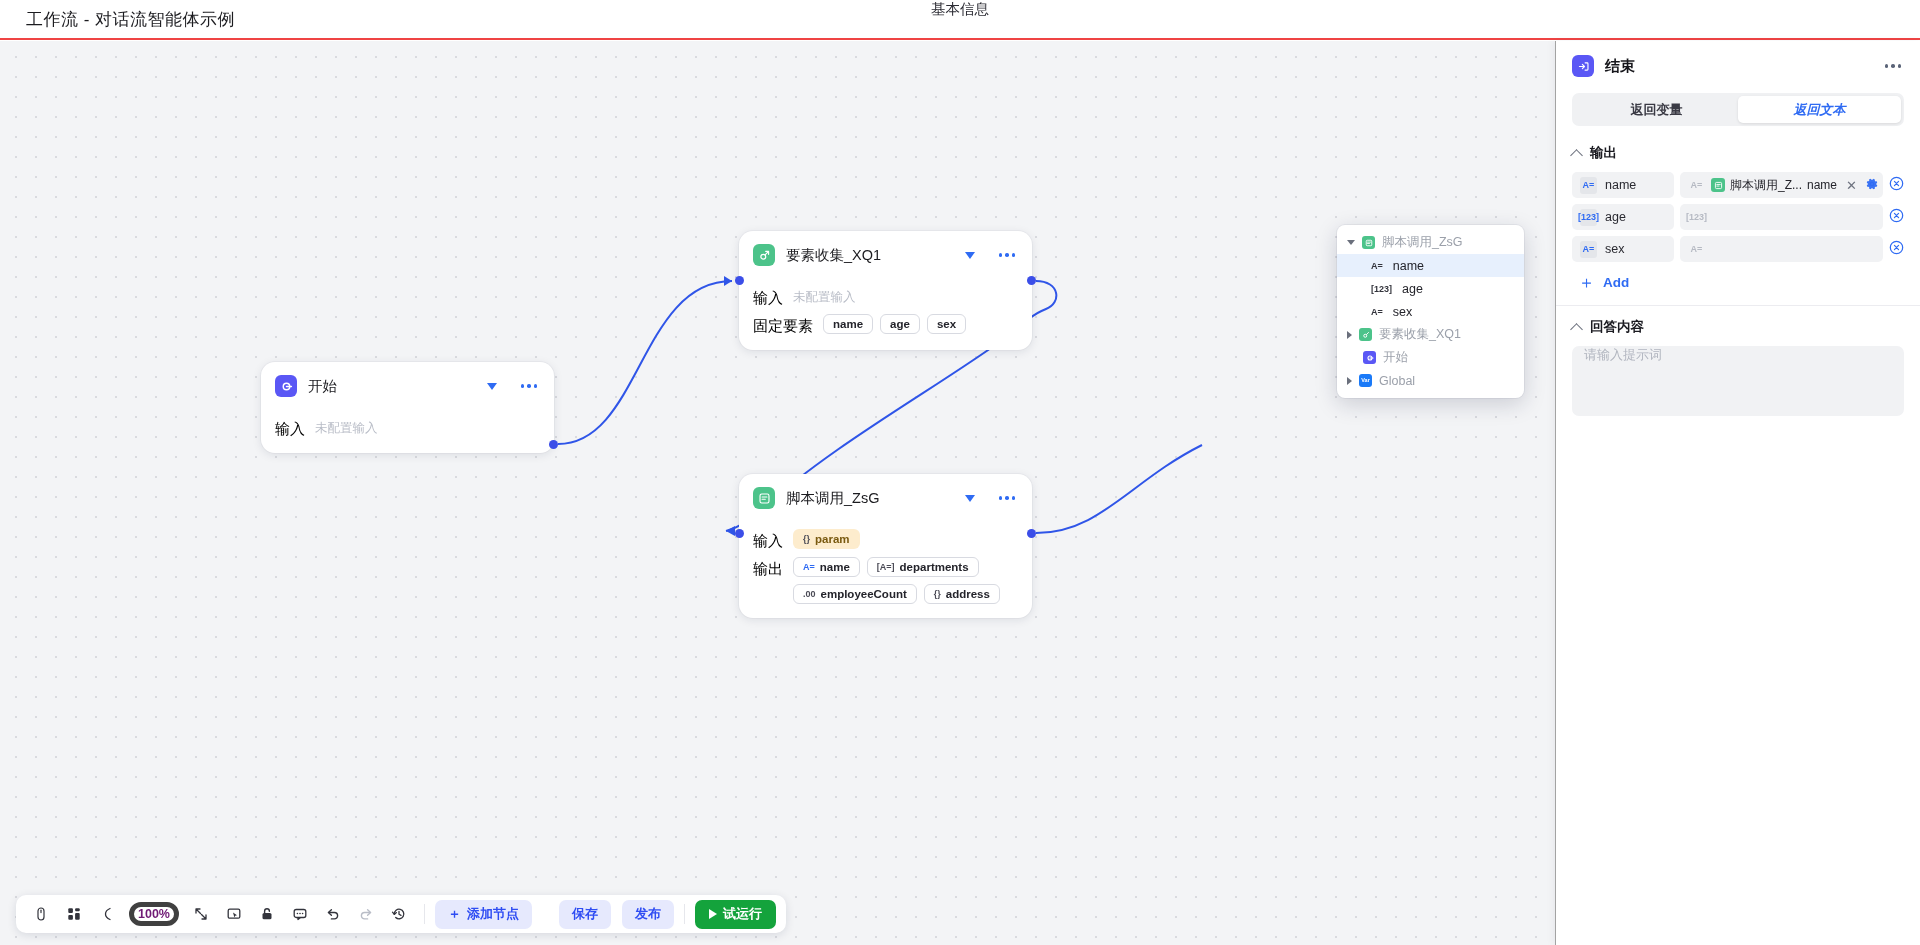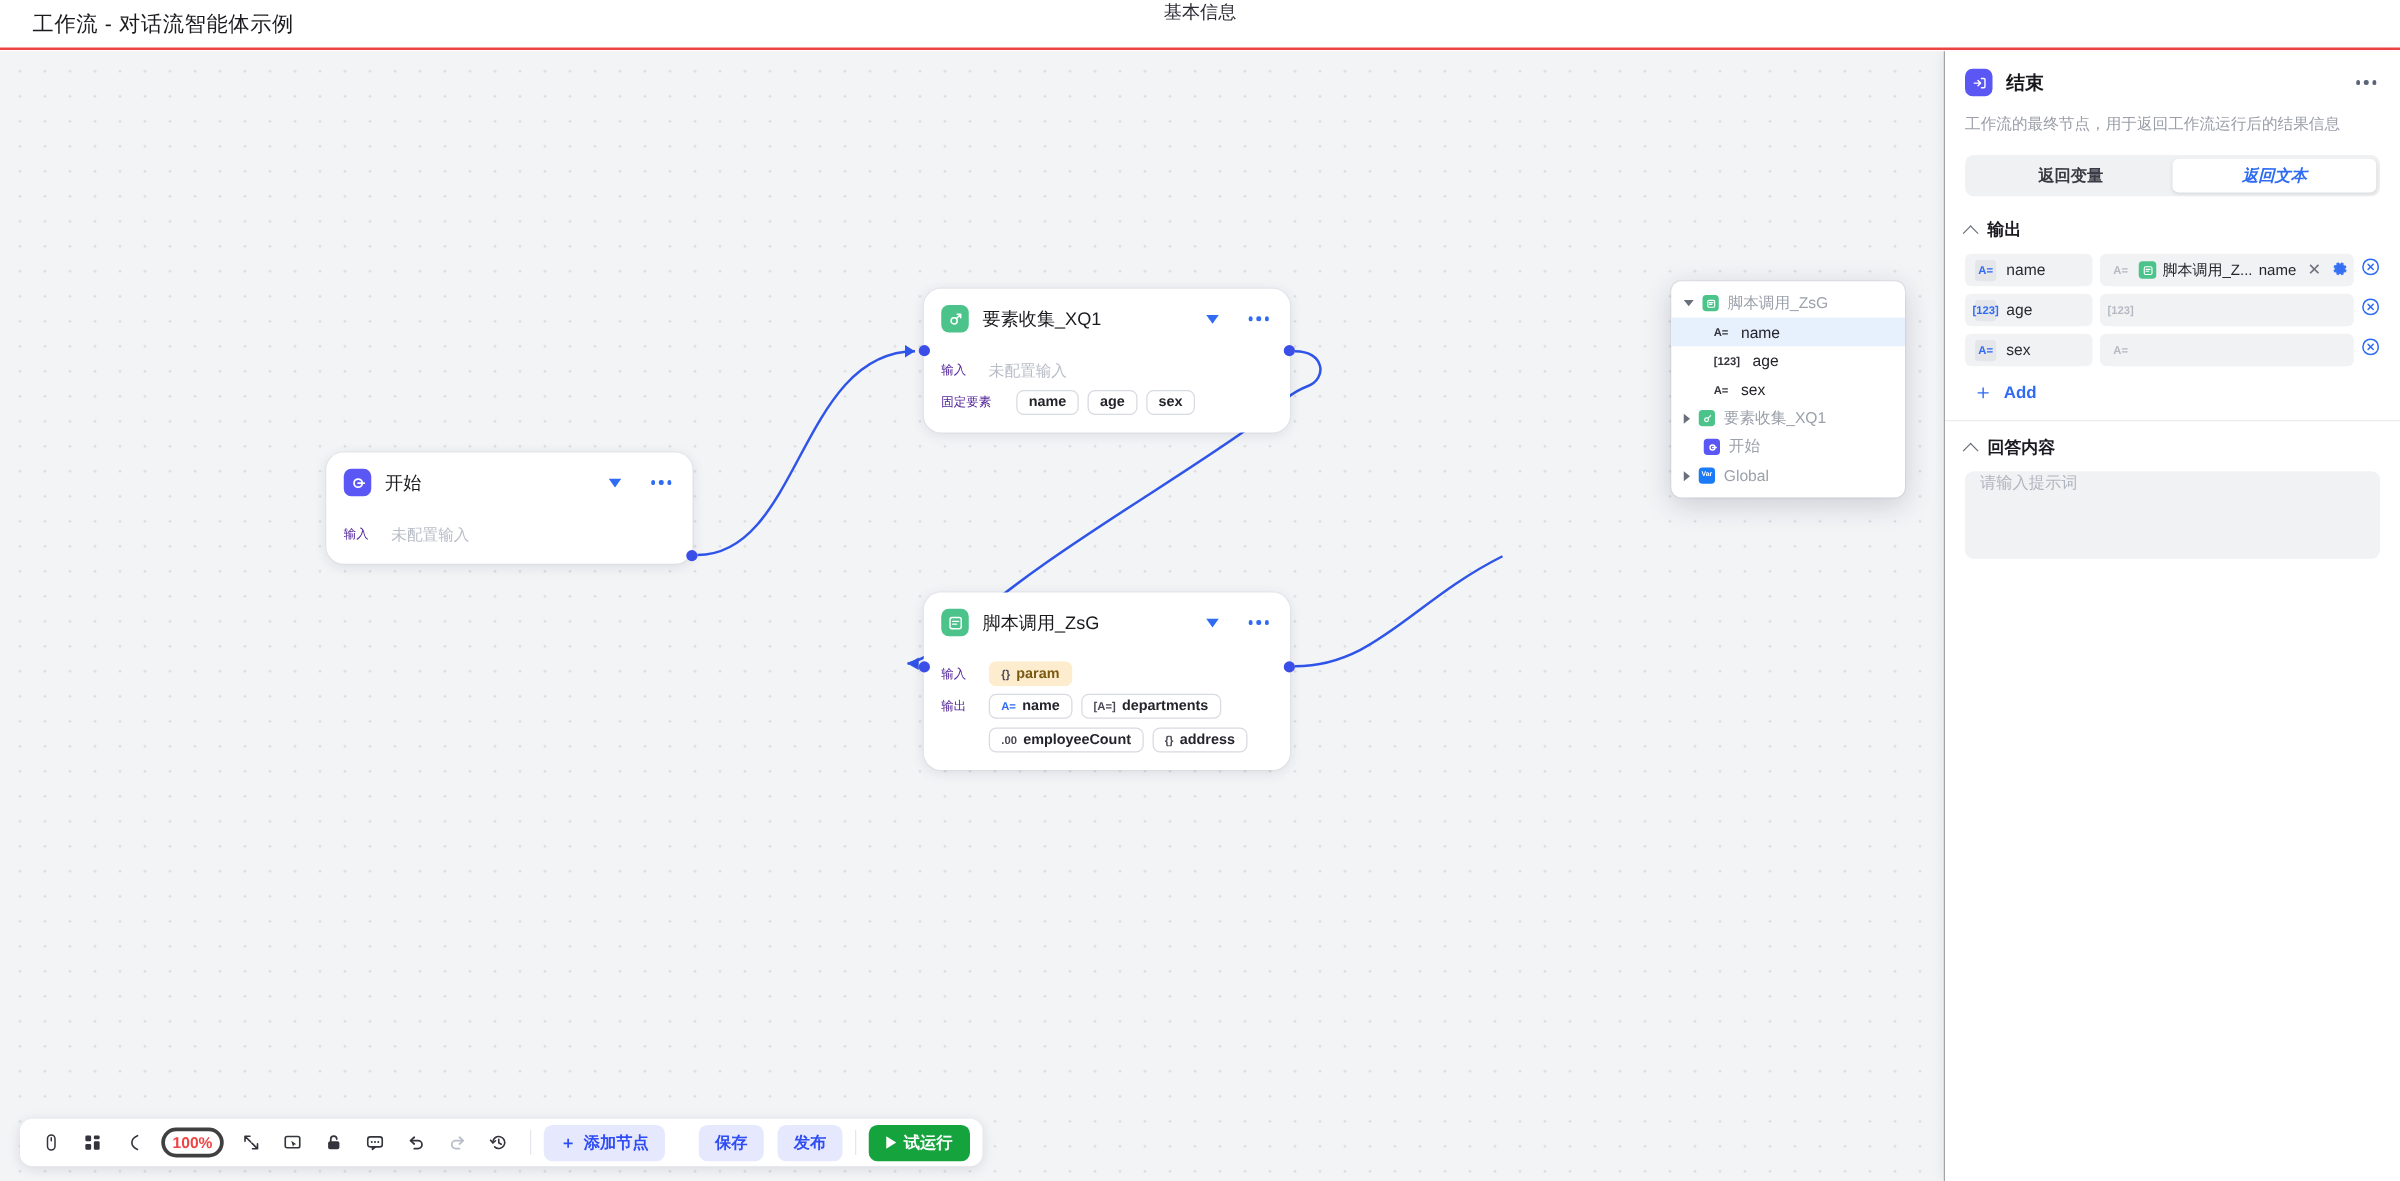--- a/index.html
+++ b/index.html
@@ -381,7 +381,6 @@
       </div>
   </div>
 
-  <div class="panel-desc">工作流的最终节点，用于返回工作流运行后的结果信息</div>
 
   <div class="segment">
     <div class="seg">返回变量</div>

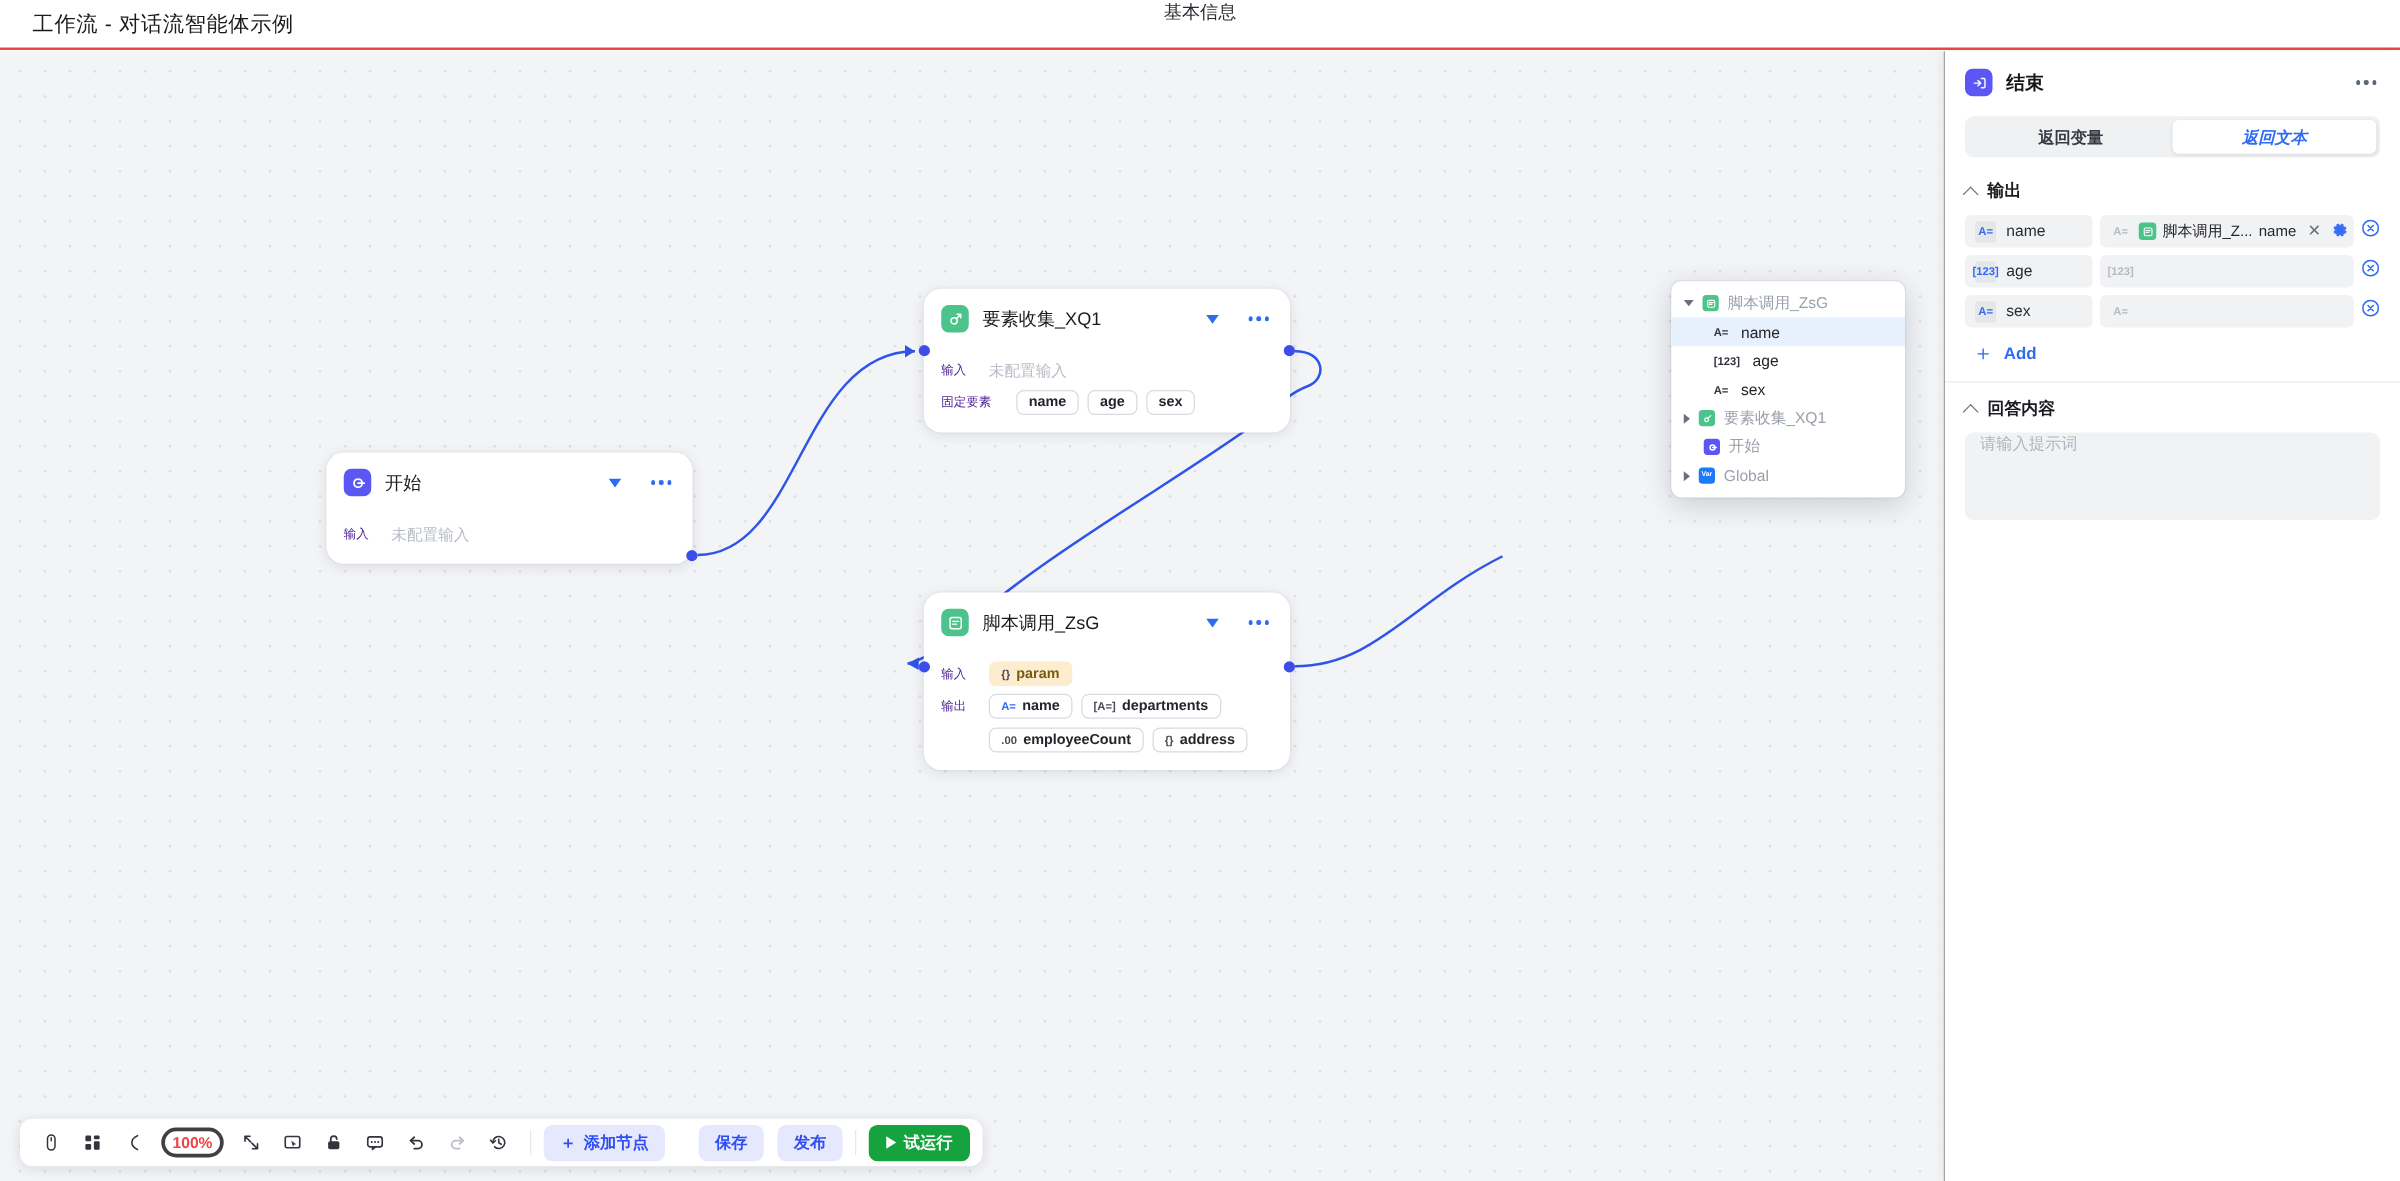--- a/index.html
+++ b/index.html
@@ -77,7 +77,7 @@
 
   .node-body { padding: 4px 14px 14px 14px; }
   .row { display: flex; align-items: flex-start; gap: 10px; margin-top: 6px; }
-  .row-lbl { font-size: 10px; color: #4c1d95; flex: 0 0 auto; padding-top: 3px; min-width: 28px; }
+  .row-lbl { font-size: 15px; color: #000000; flex: 0 0 auto; padding-top: 3px; min-width: 28px; }
   .row-lbl.w4 { min-width: 50px; }
   .muted { font-size: 12.5px; color: #b9bdc7; padding-top: 3px; }
   .chips { display: flex; flex-wrap: wrap; gap: 7px; }

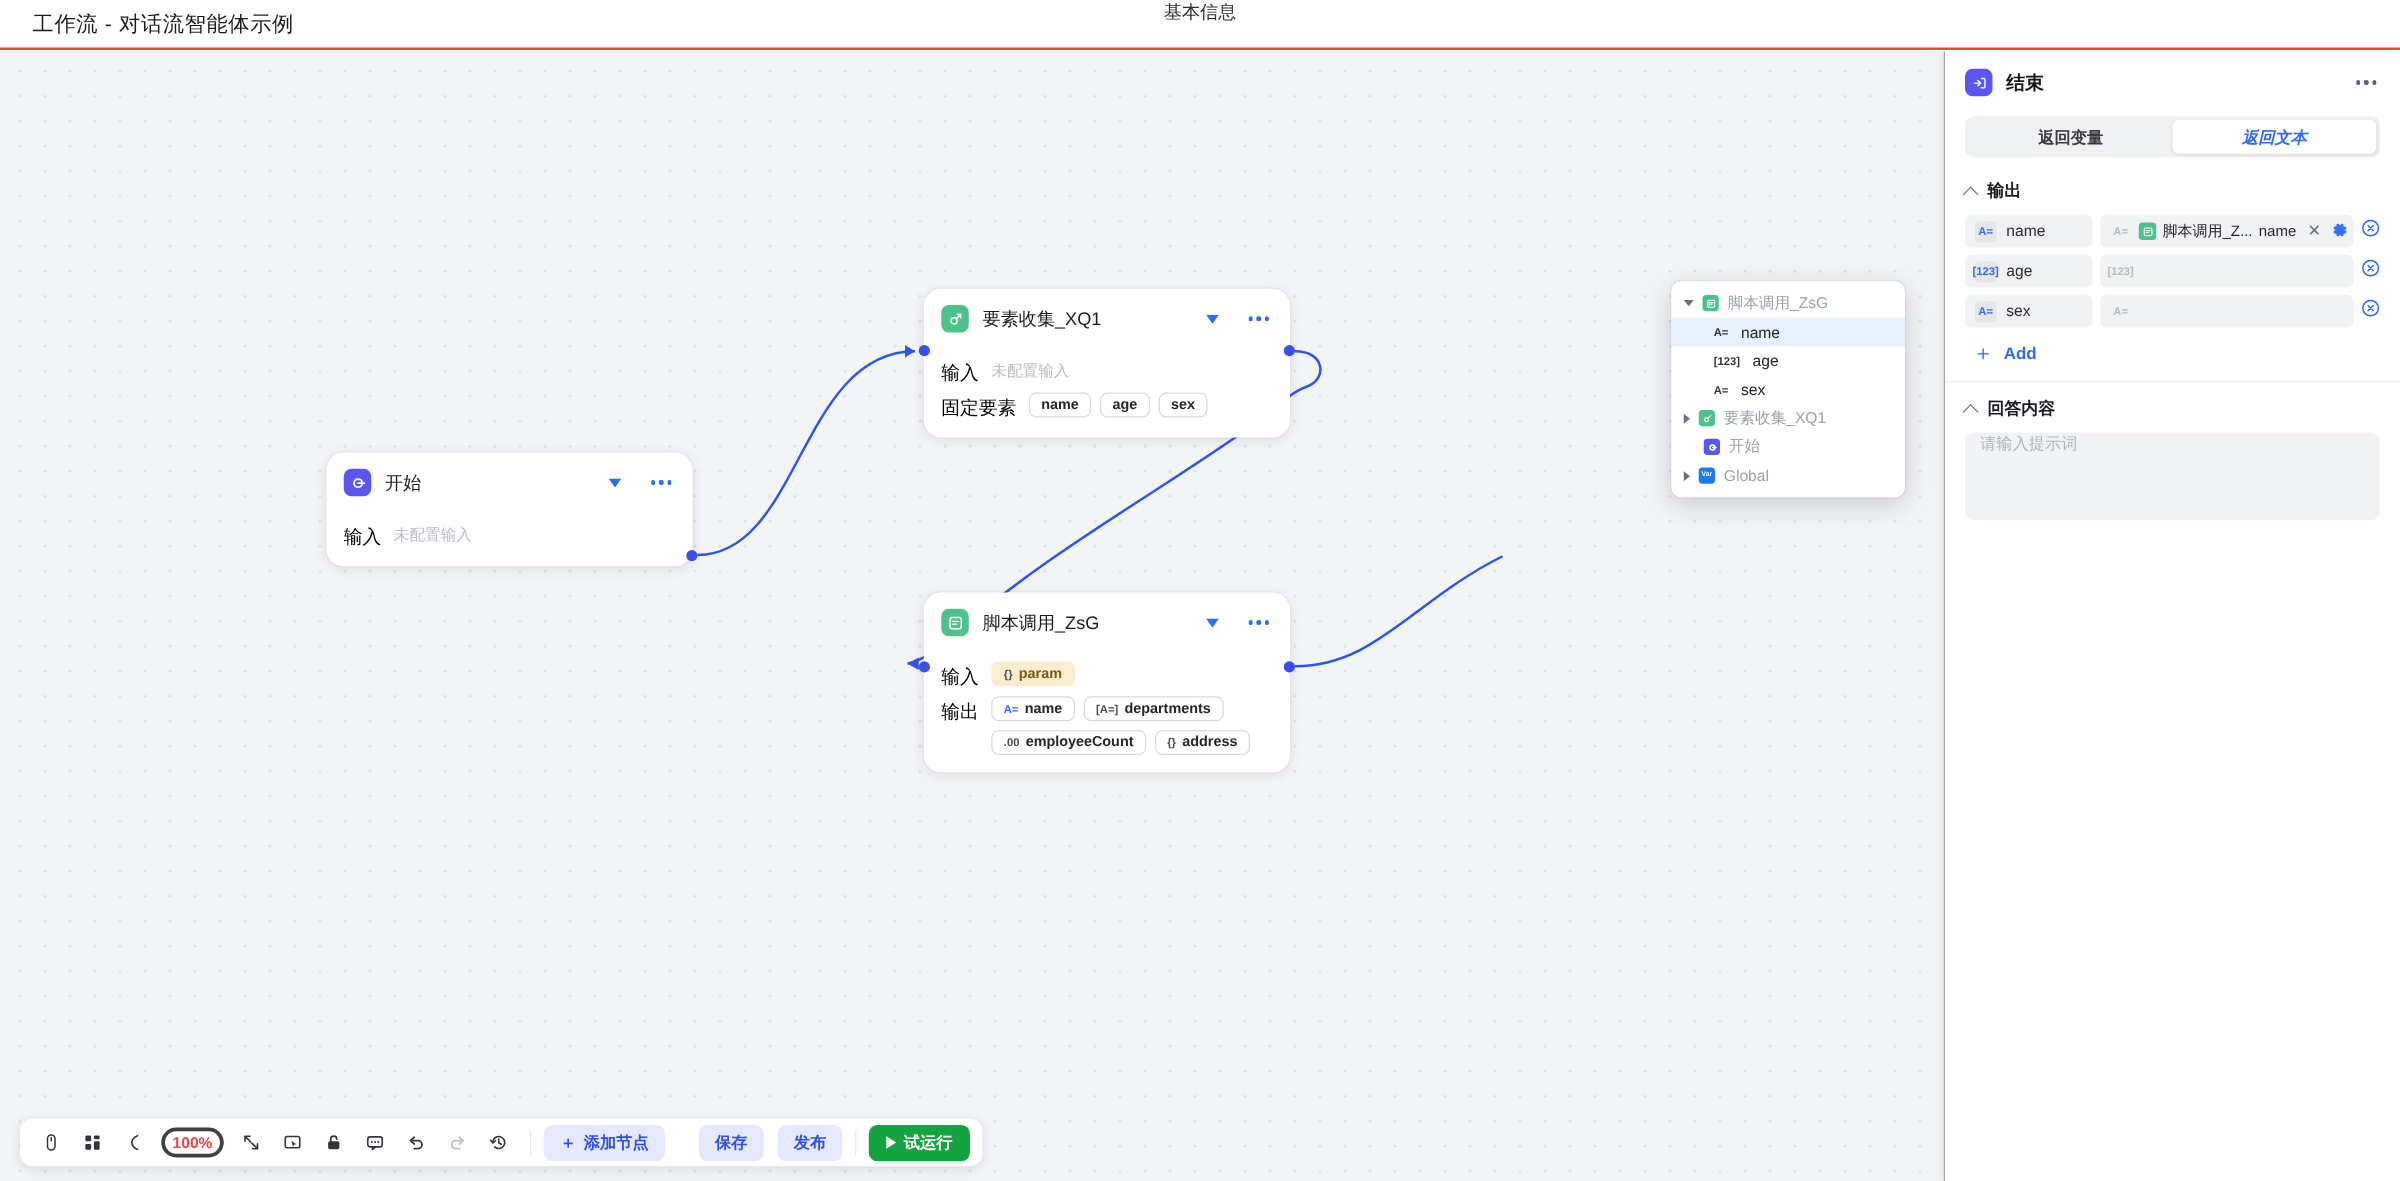--- a/index.html
+++ b/index.html
@@ -209,9 +209,9 @@
     display: flex; align-items: center; justify-content: center; cursor: pointer;
   }
   .zoom-pill {
-    height: 24px; min-width: 50px; border: 3px solid #404040; border-radius: 12px;
+    height: 24px; min-width: 50px; border: 5px solid #404040; border-radius: 12px;
     display: flex; align-items: center; justify-content: center;
-    font-size: 12.5px; color: #ef4444; font-weight: 600; margin: 0 4px; cursor: pointer; text-align: center;
+    font-size: 12.5px; color: #701a75; font-weight: 600; margin: 0 4px; cursor: pointer; text-align: center;
   }
   .tb-sep { width: 1px; height: 20px; background: #e6e7ec; margin: 0 7px; }
   .btn-soft {

